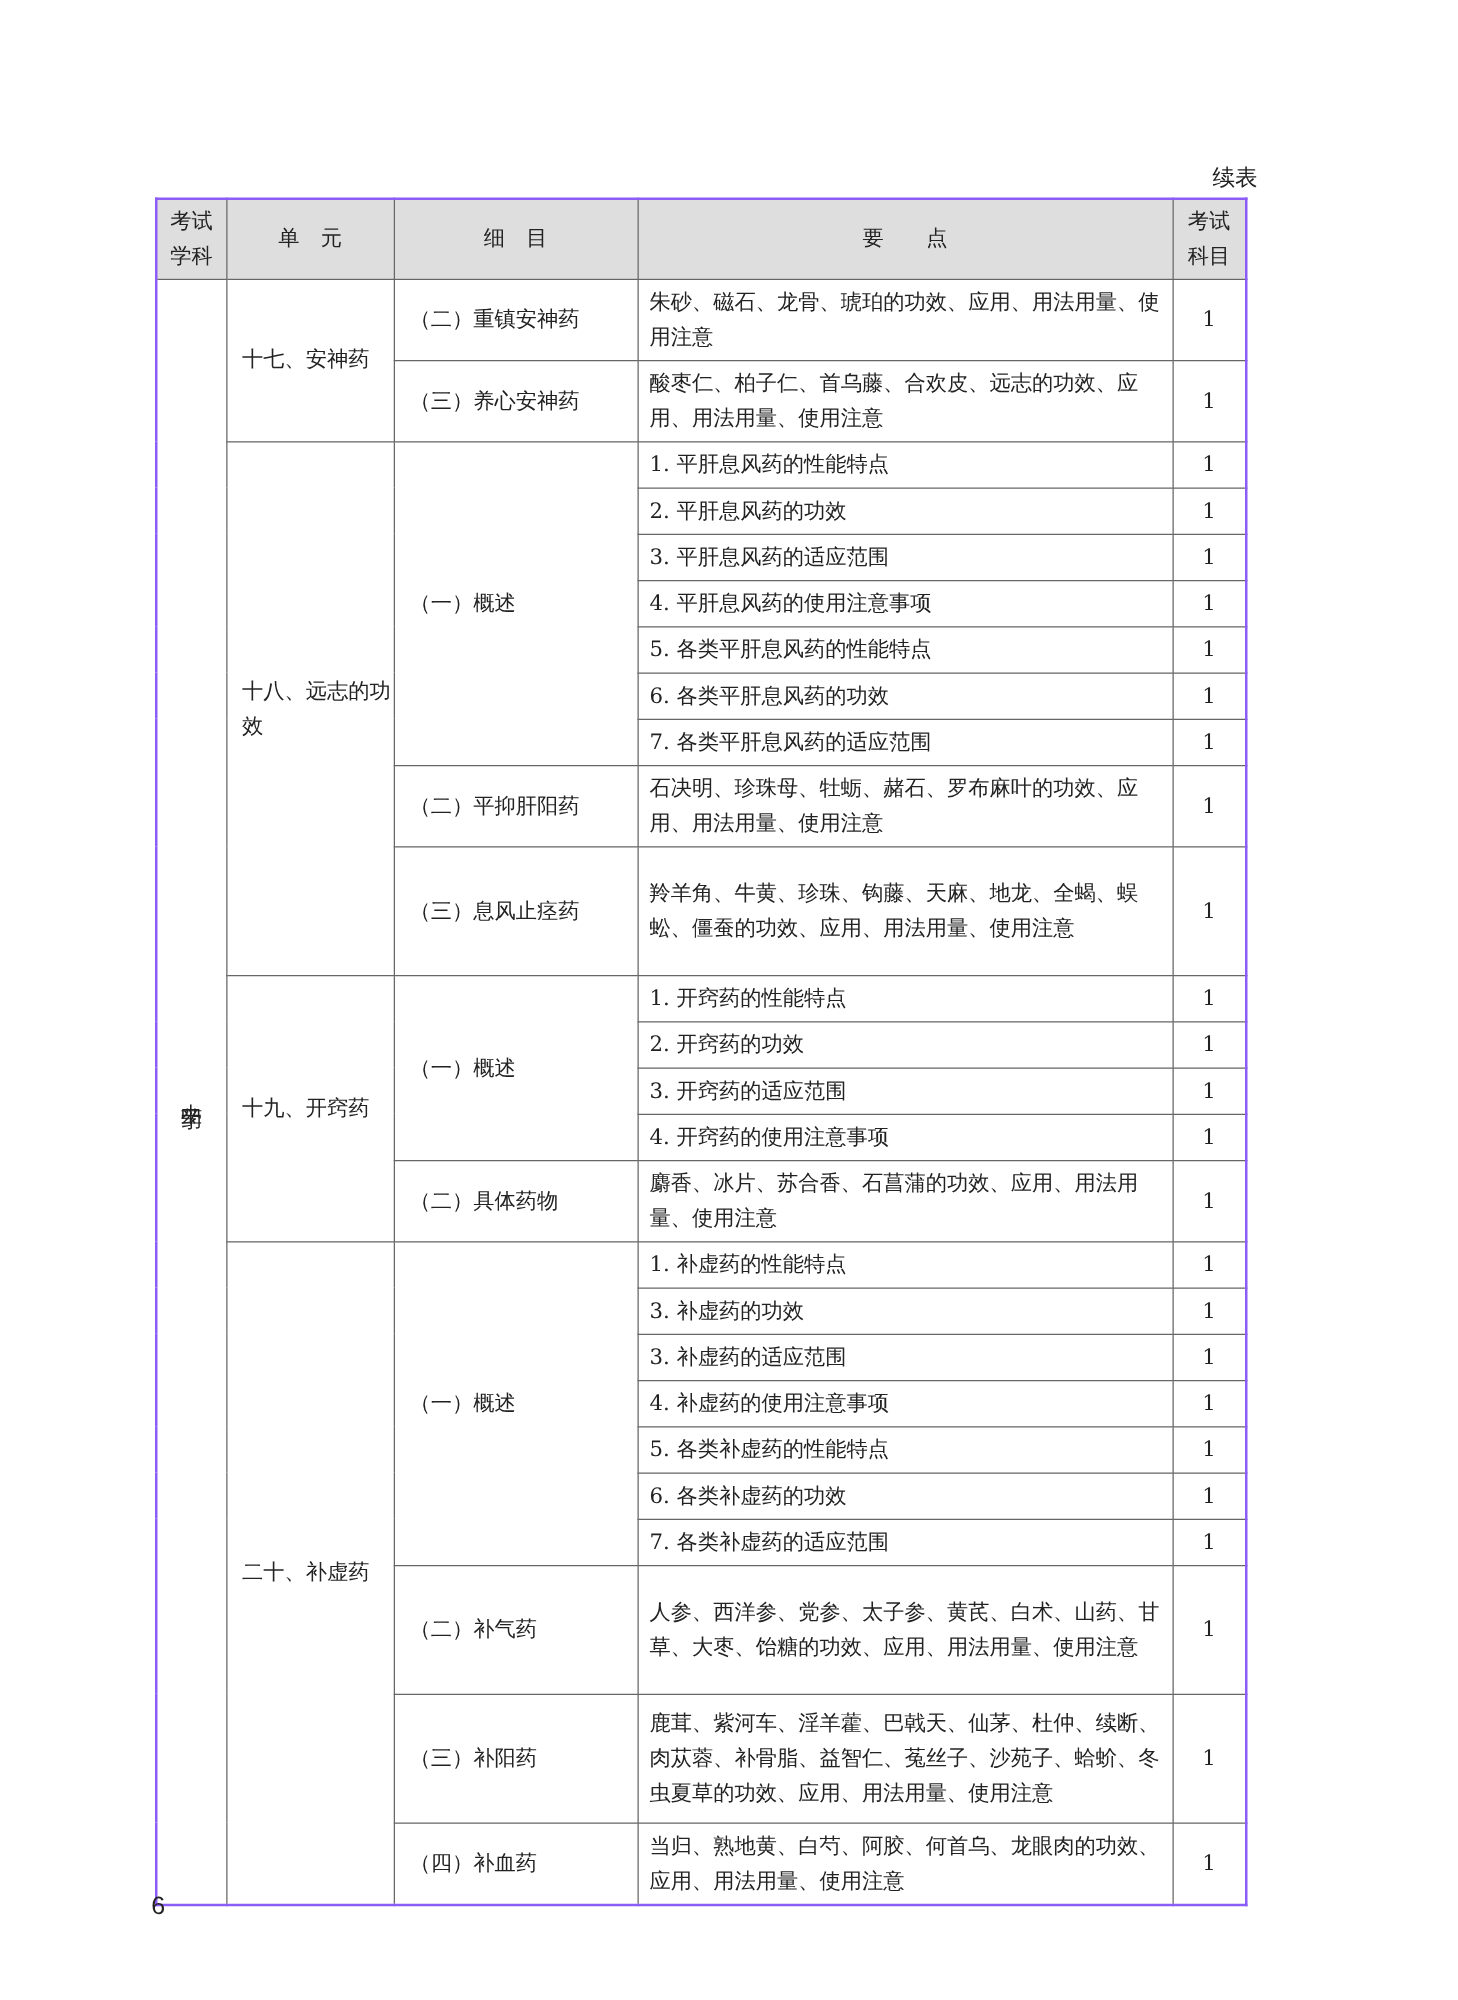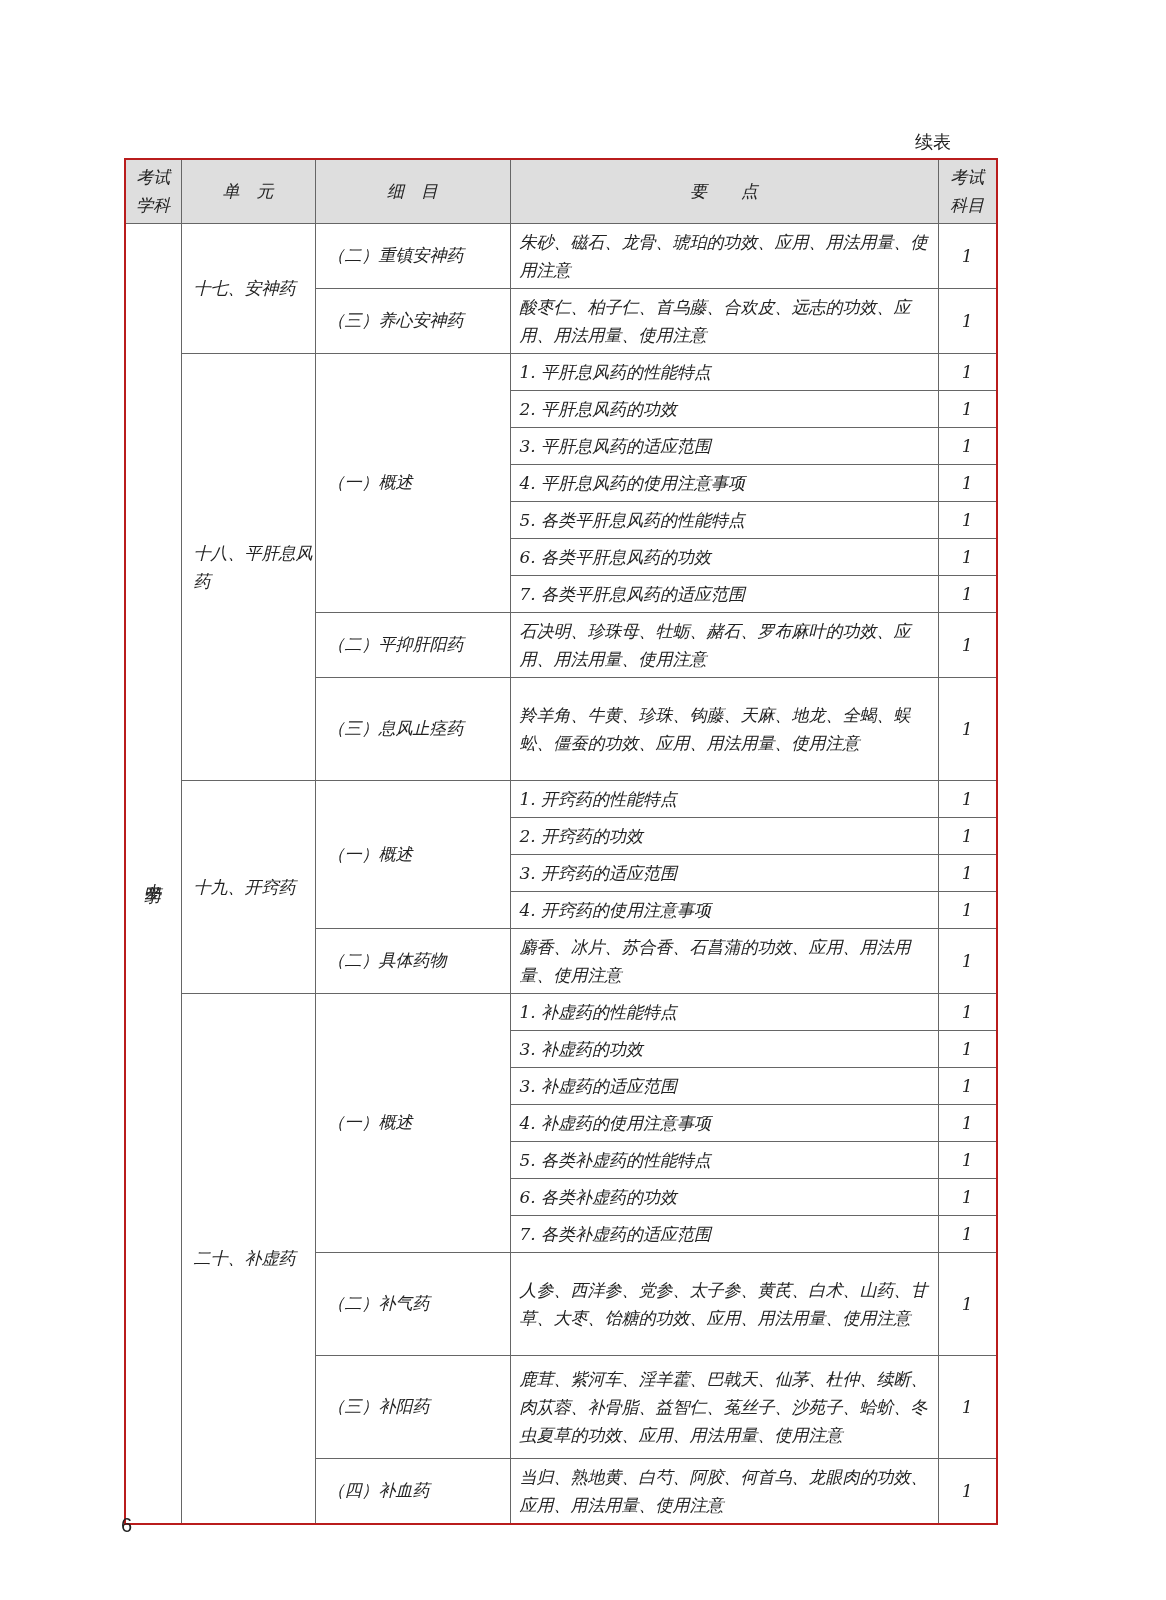--- a/index.html
+++ b/index.html
@@ -5,7 +5,7 @@
     html, body { margin: 0; padding: 0; background: #ffffff; }
     body { width: 1166px; height: 1600px; position: relative; overflow: hidden;
            font-family: "DejaVu Serif", "Liberation Serif", serif; color: #222; }
-    .cont { position: absolute; left: 915px; top: 130px; font-size: 18px; }
+    .cont { position: absolute; left: 970px; top: 130px; font-size: 18px; }
     table.syl { position: absolute; left: 124px; top: 158px; border-collapse: collapse;
                 table-layout: fixed; width: 872px; font-size: 17px; }
     table.syl td, table.syl th { border: 1px solid #666; padding: 0; vertical-align: middle; font-weight: normal; }

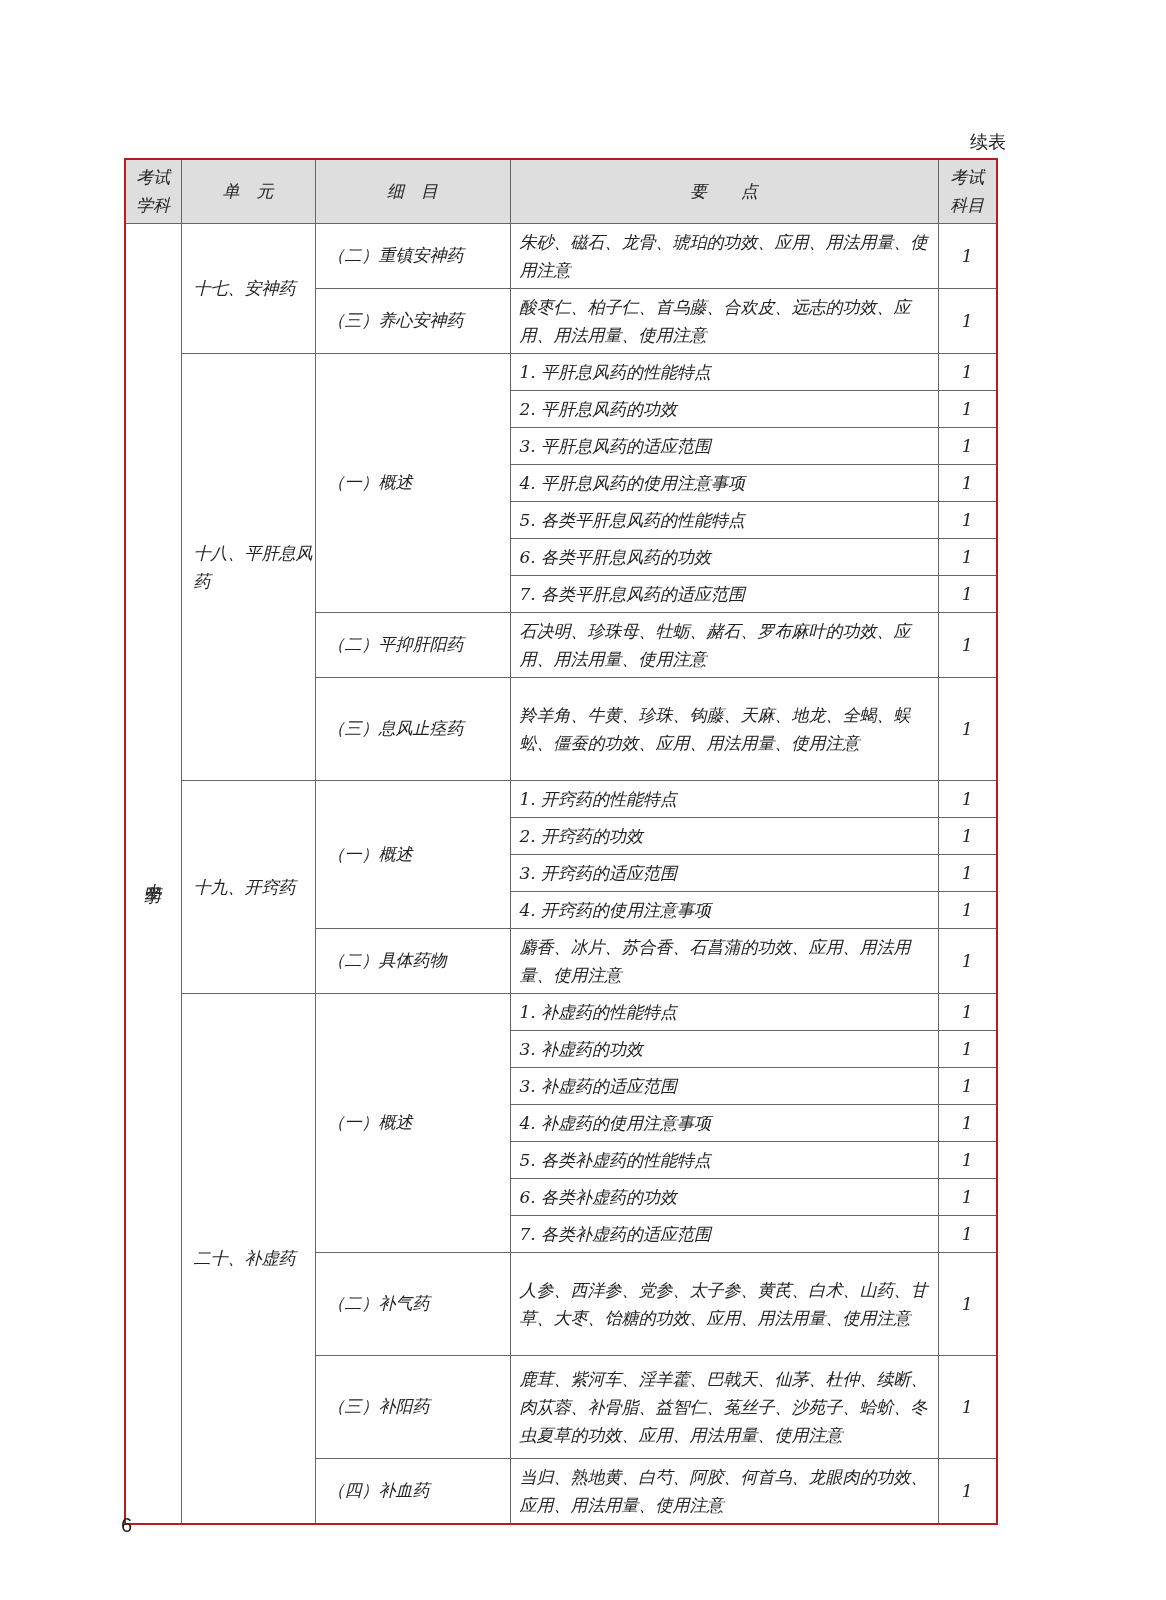--- a/index.html
+++ b/index.html
@@ -9,7 +9,7 @@
     table.syl { position: absolute; left: 124px; top: 158px; border-collapse: collapse;
                 table-layout: fixed; width: 872px; font-size: 17px; }
     table.syl td, table.syl th { border: 1px solid #666; padding: 0; vertical-align: middle; font-weight: normal; }
-    table.syl { border: 2px solid #b91c1c; font-style: italic; }
+    table.syl { border: 2px solid #8b5cf6; }
     th { background: #dedede; text-align: center; line-height: 28px; }
     col.c1 { width: 56px; } col.c2 { width: 134px; } col.c3 { width: 195px; }
     col.c4 { width: 428px; } col.c5 { width: 59px; }

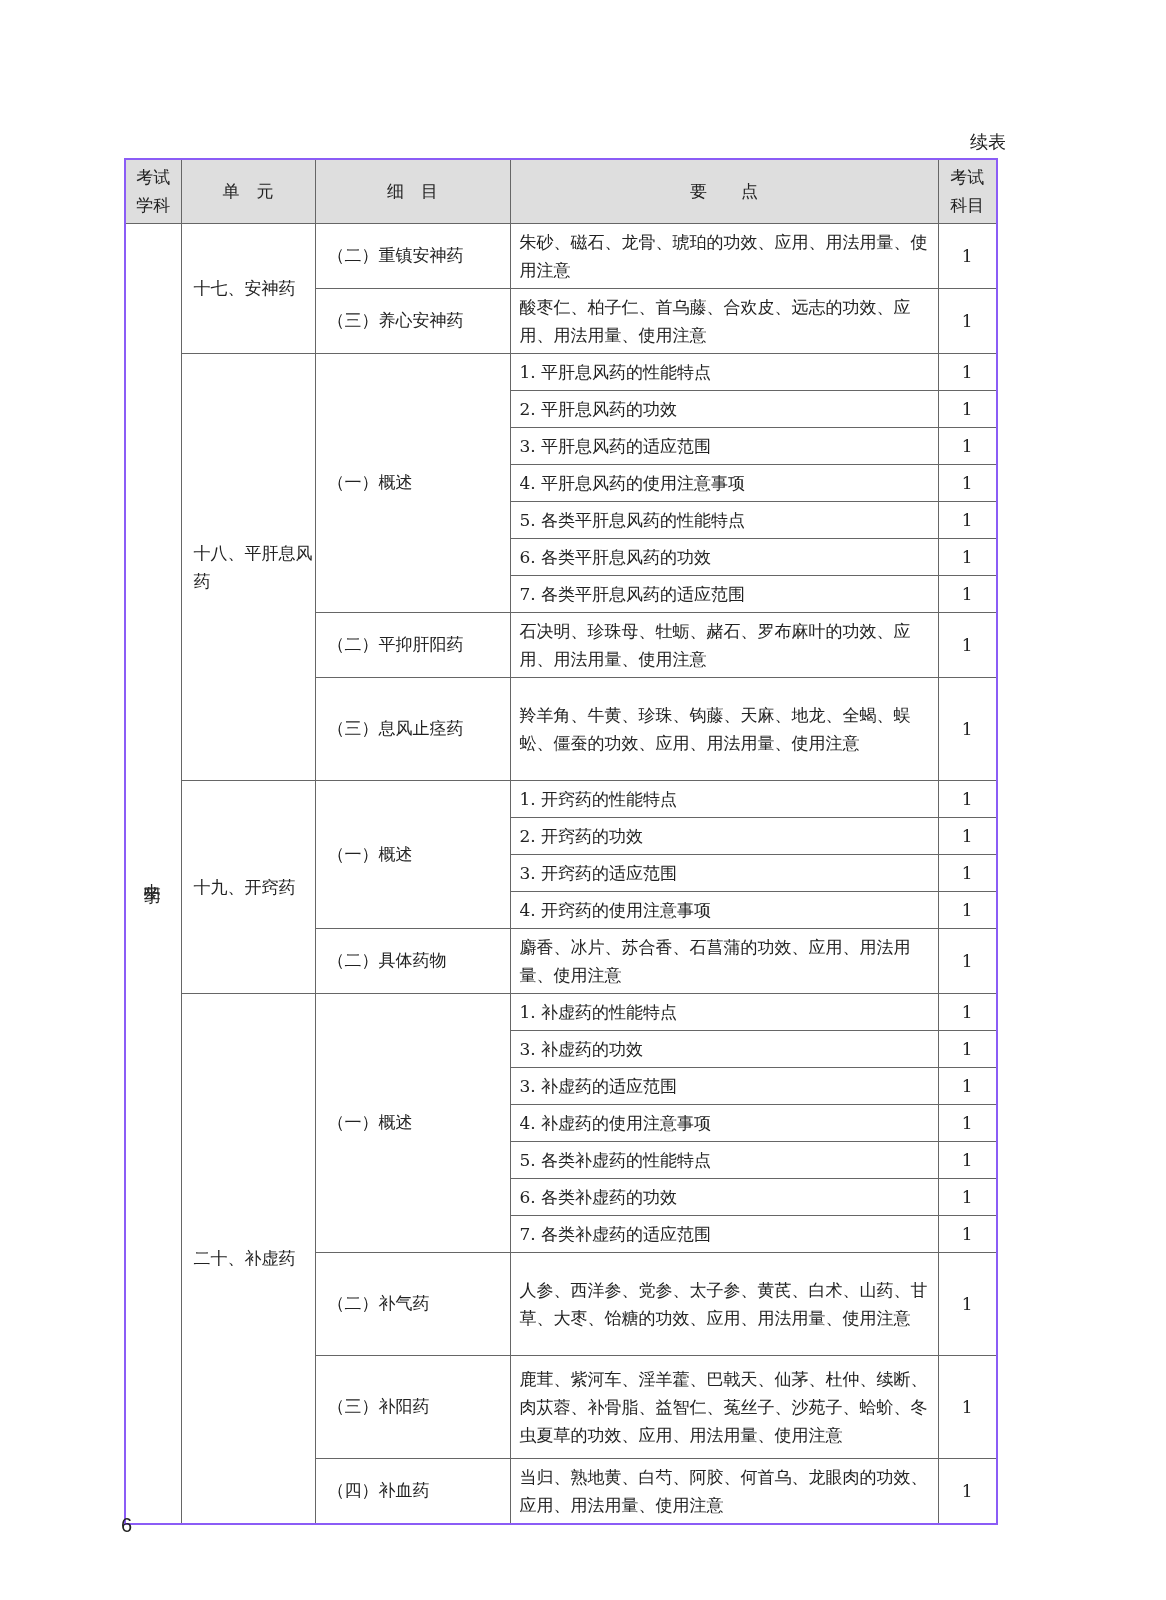--- a/index.html
+++ b/index.html
@@ -58,7 +58,7 @@
         <td class="sc">1</td>
       </tr>
       <tr style="height: 37px;">
-        <td rowspan="9" class="unit">十八、平肝息风药</td>
+        <td rowspan="9" class="unit">十八、远志的功效</td>
         <td rowspan="7" class="item">（一）概述</td>
         <td class="pt">1. 平肝息风药的性能特点</td>
         <td class="sc">1</td>

